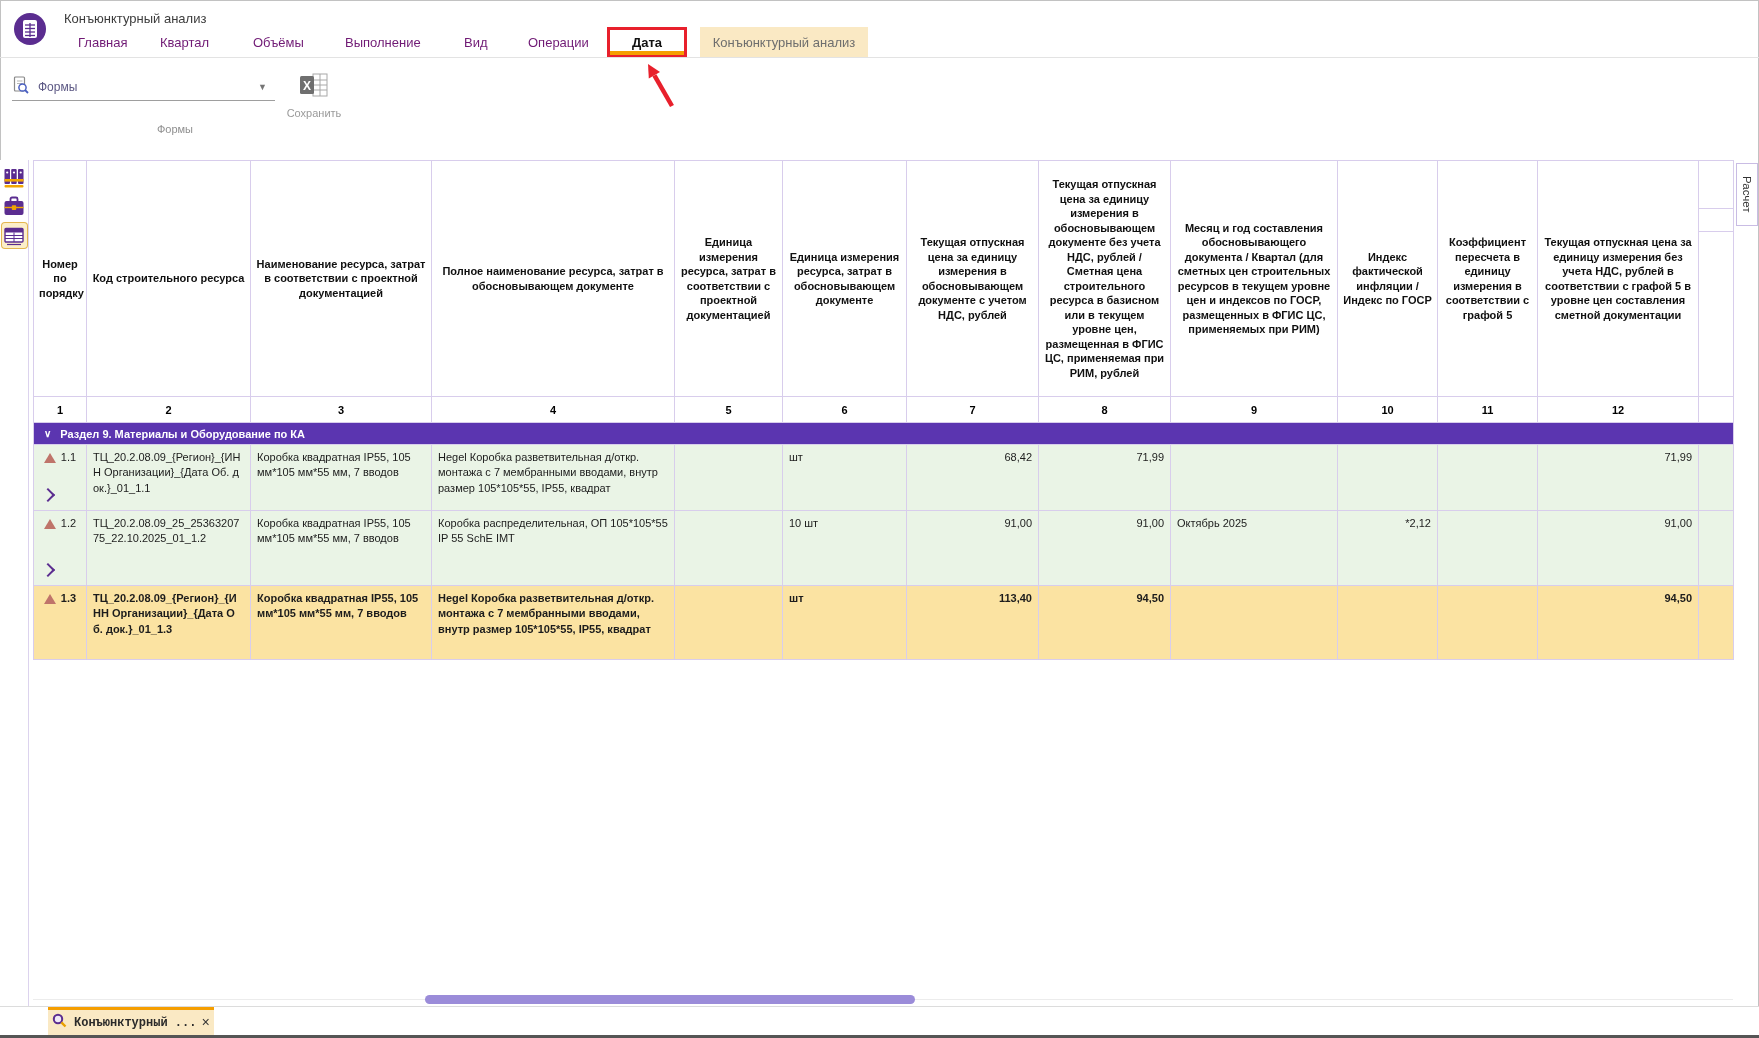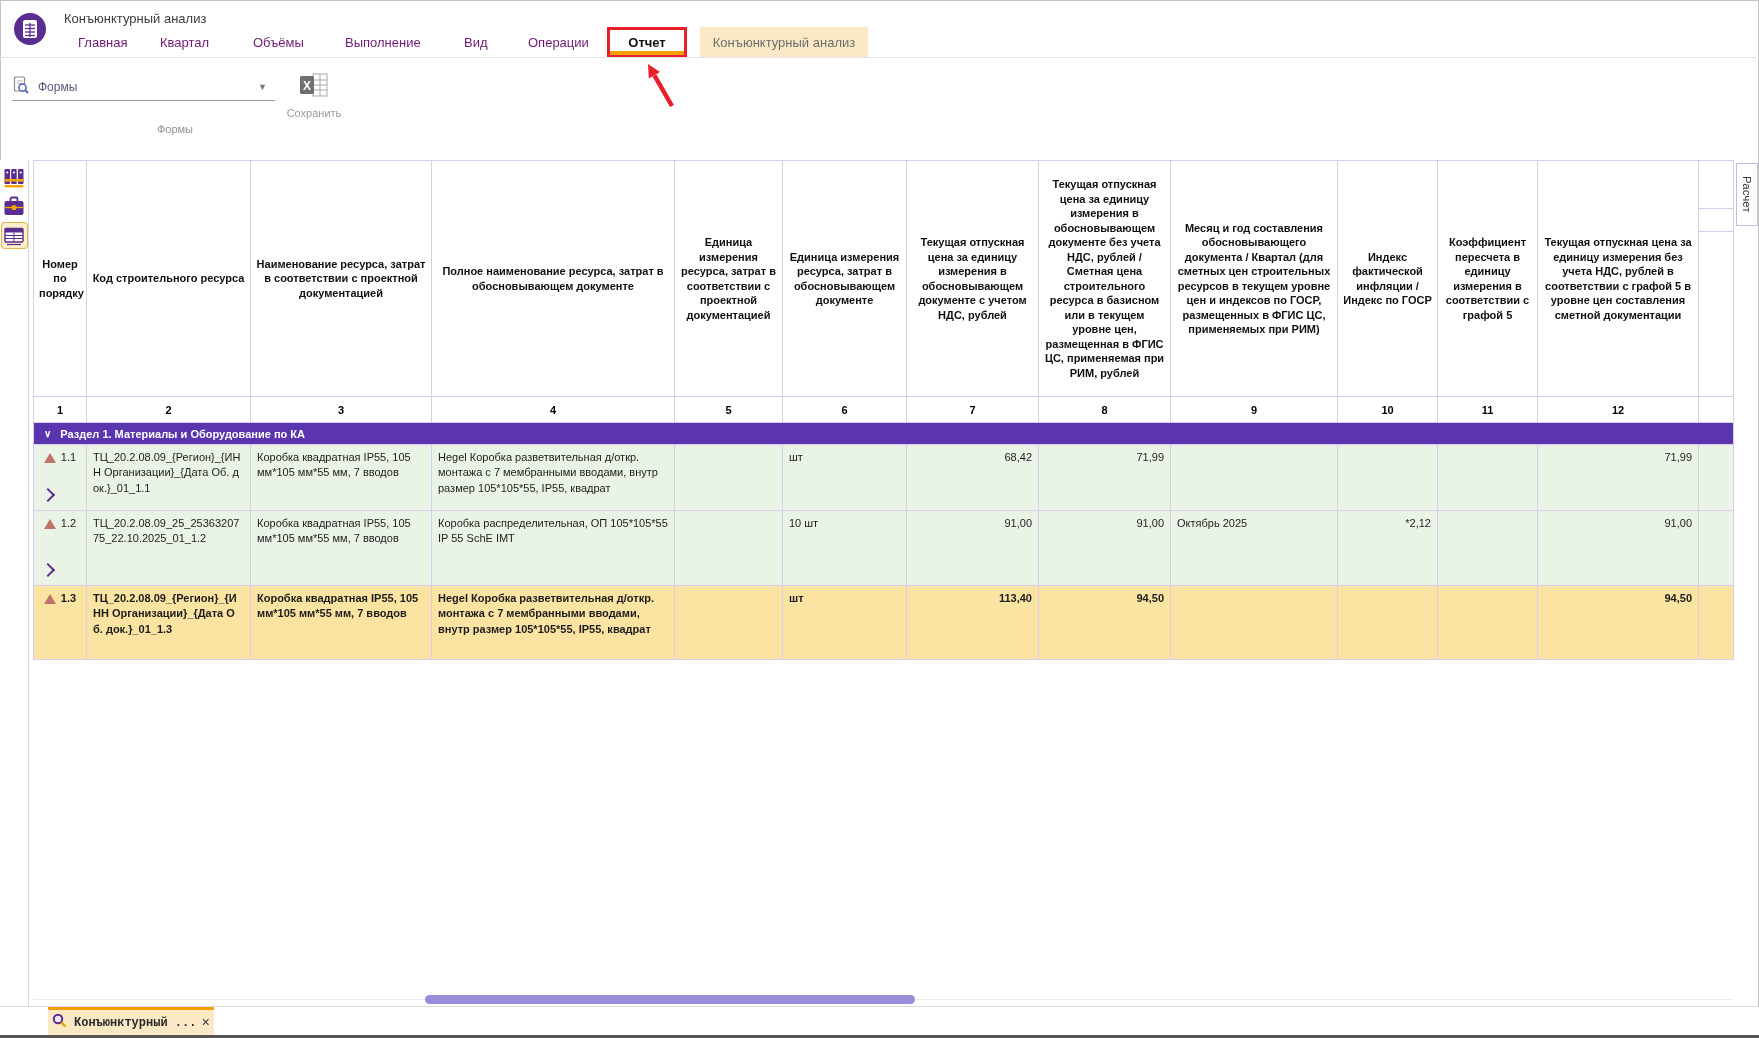--- a/index.html
+++ b/index.html
@@ -92,7 +92,7 @@
   <div class="tab t4">Вид</div>
   <div class="tab t5">Операции</div>
   <div class="report-box">
-    <span>Отчет</span>
+    <span>Дата</span>
   </div>
   <div class="context-tab">Конъюнктурный анализ</div>
   <div class="topdivider"></div>

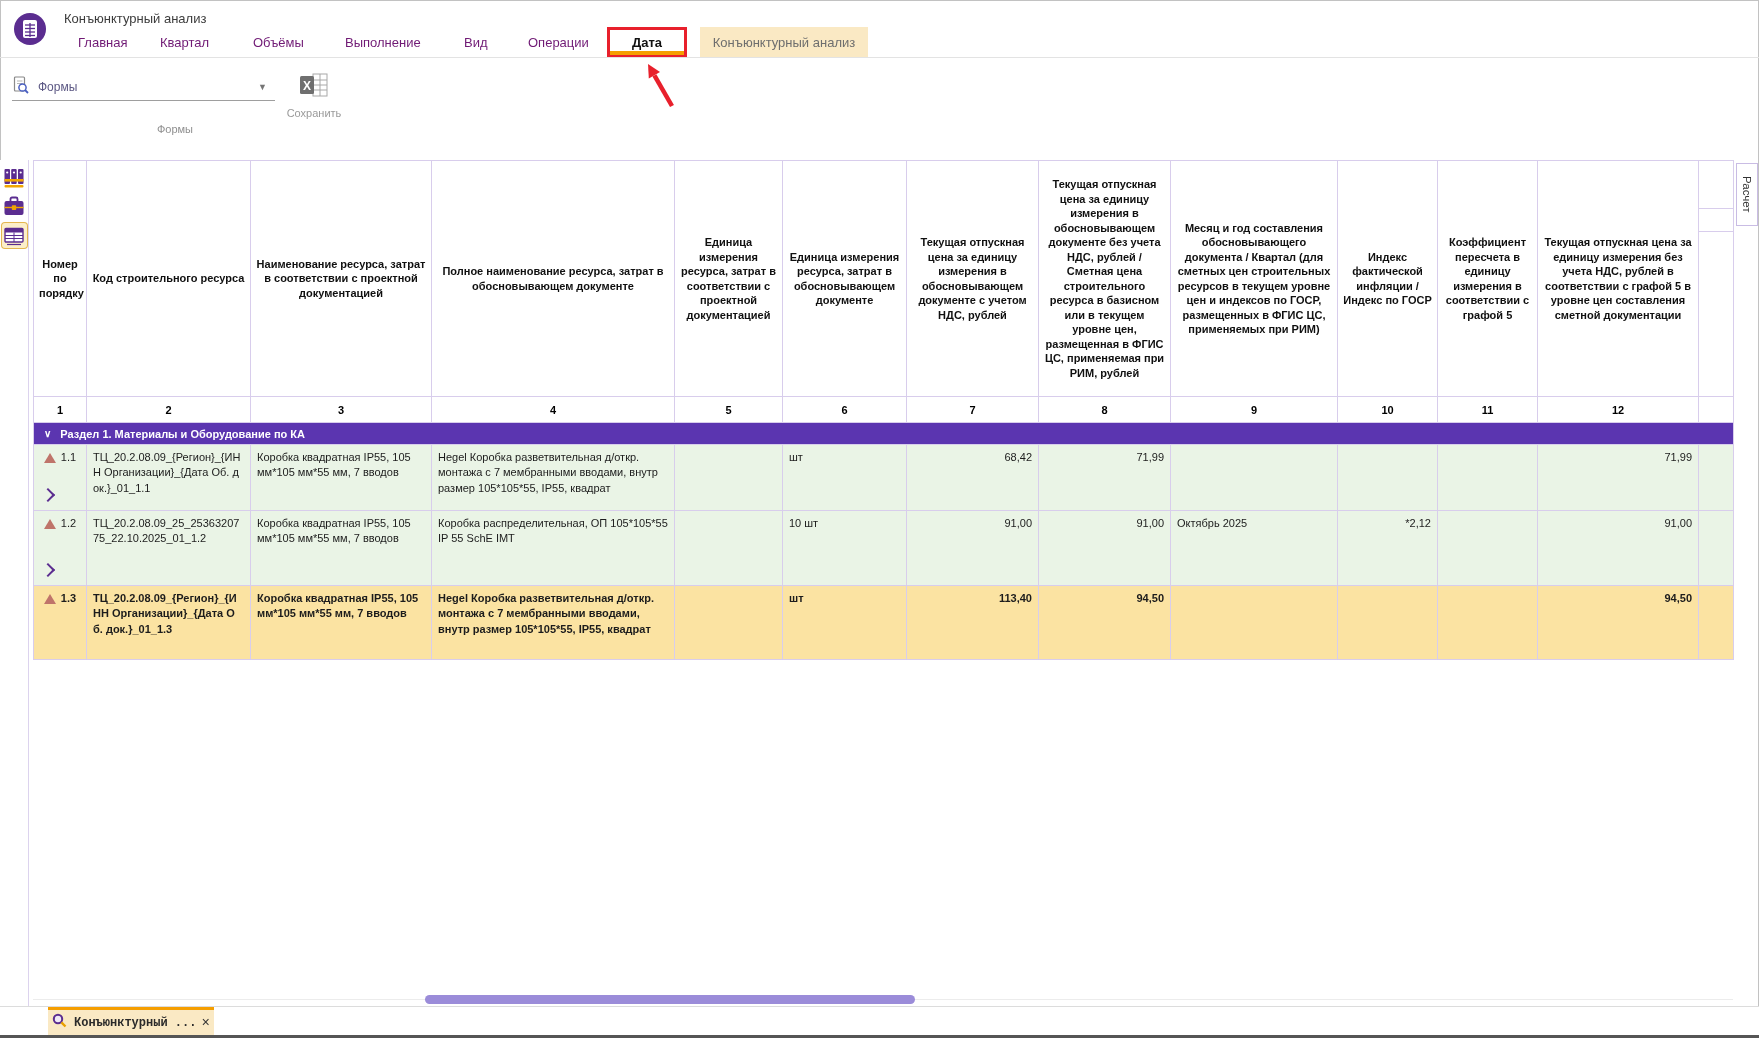--- a/index.html
+++ b/index.html
@@ -220,7 +220,7 @@
           <td colspan="13">
             <div class="sec-inner">
               <span class="sec-chev">∨</span>
-              <span>Раздел 1. Материалы и Оборудование по КА</span>
+              <span>Раздел 9. Материалы и Оборудование по КА</span>
             </div>
           </td>
         </tr>

